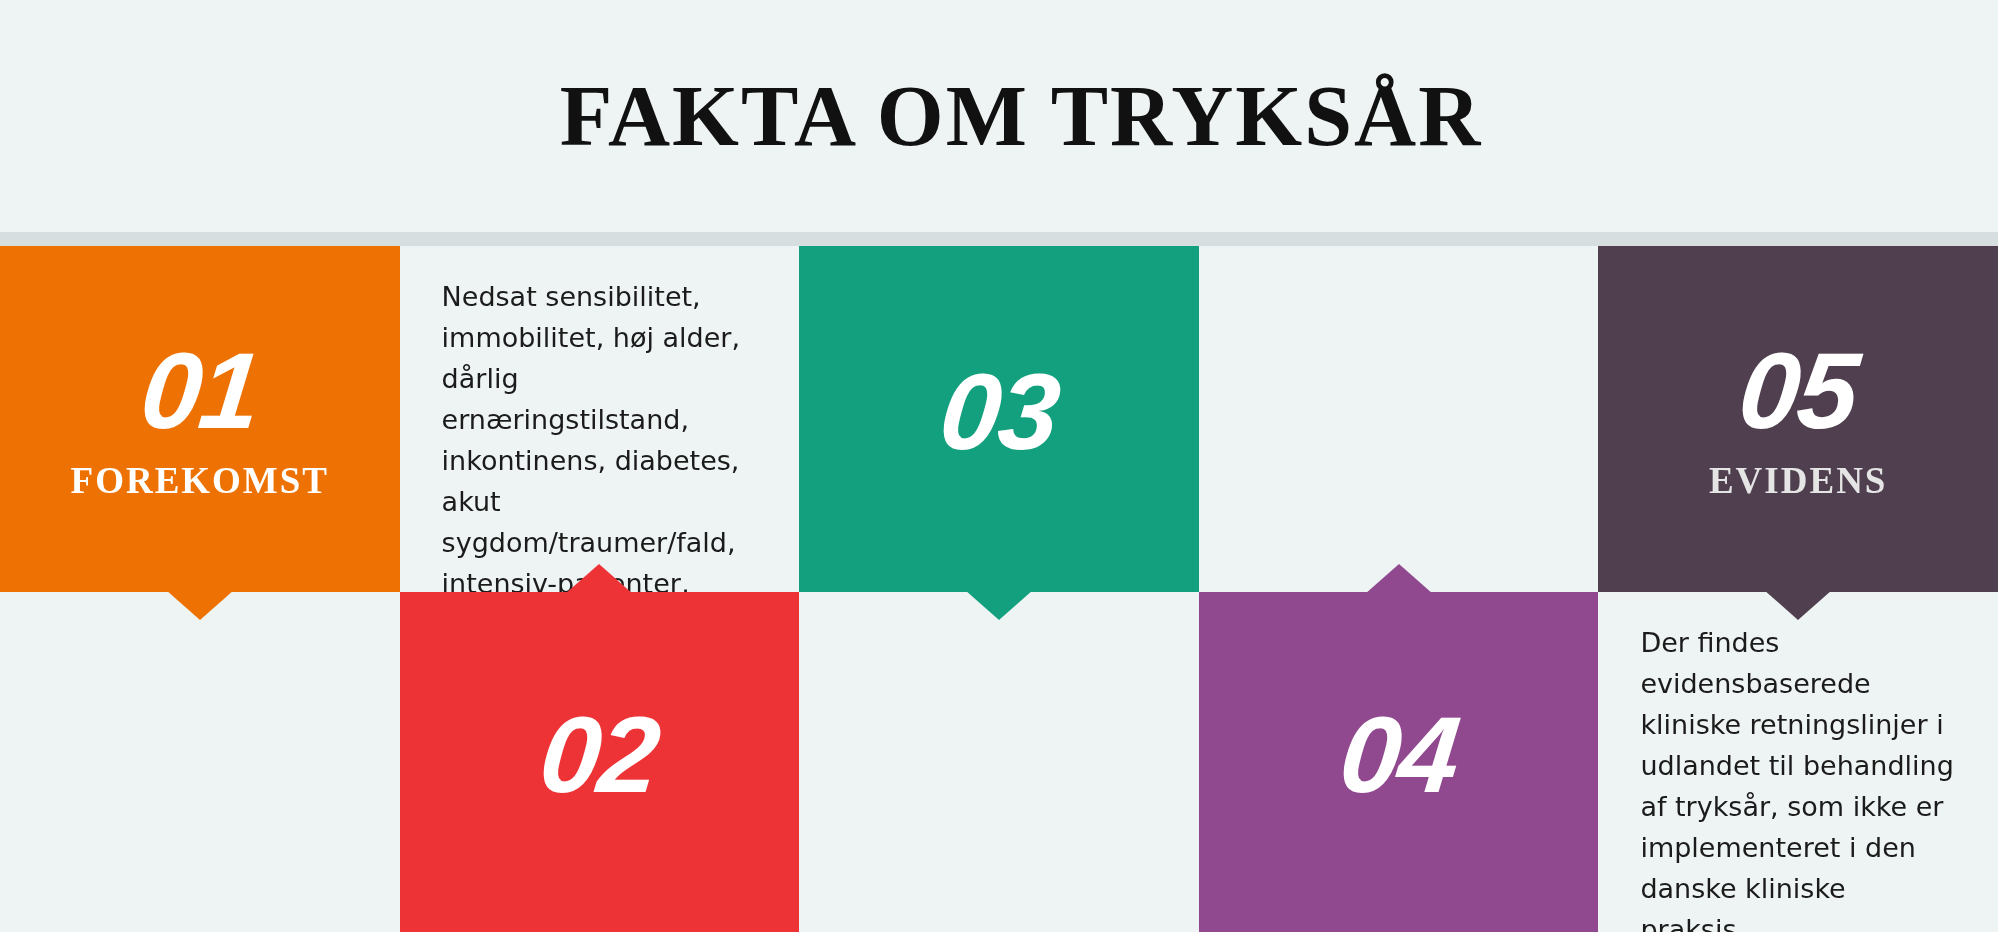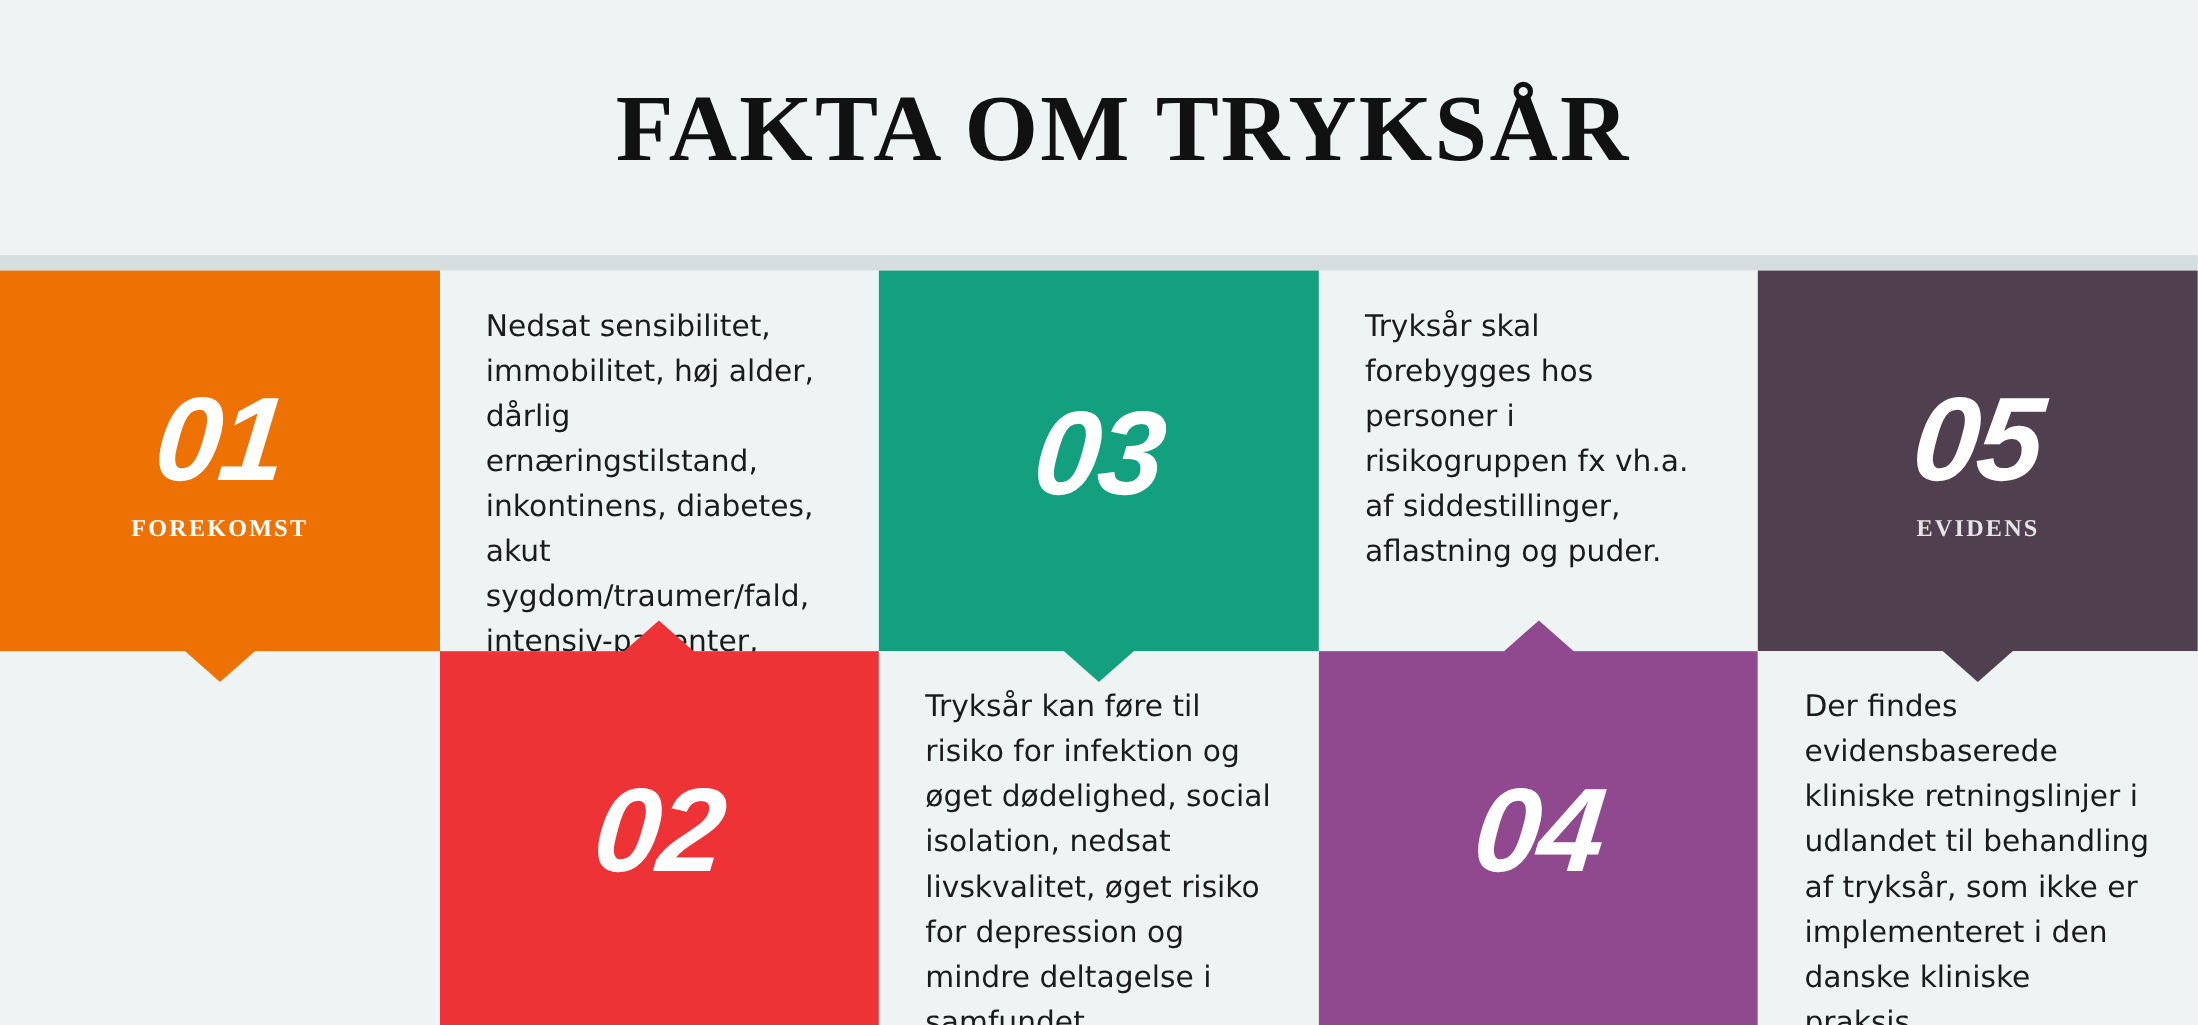--- a/index.html
+++ b/index.html
@@ -167,9 +167,6 @@
       <div class="arrow-down"></div>
     </div>
 
-    <div class="cell text top c4">
-      <div class="cell-text">Tryksår skal forebygges hos personer i risikogruppen fx vh.a. af siddestillinger, aflastning og puder.</div>
-    </div>
 
     <div class="cell color c5" style="background:#4f3f4f;color:#4f3f4f;">
       <div class="cell-number" style="color:#ffffff;">05</div>

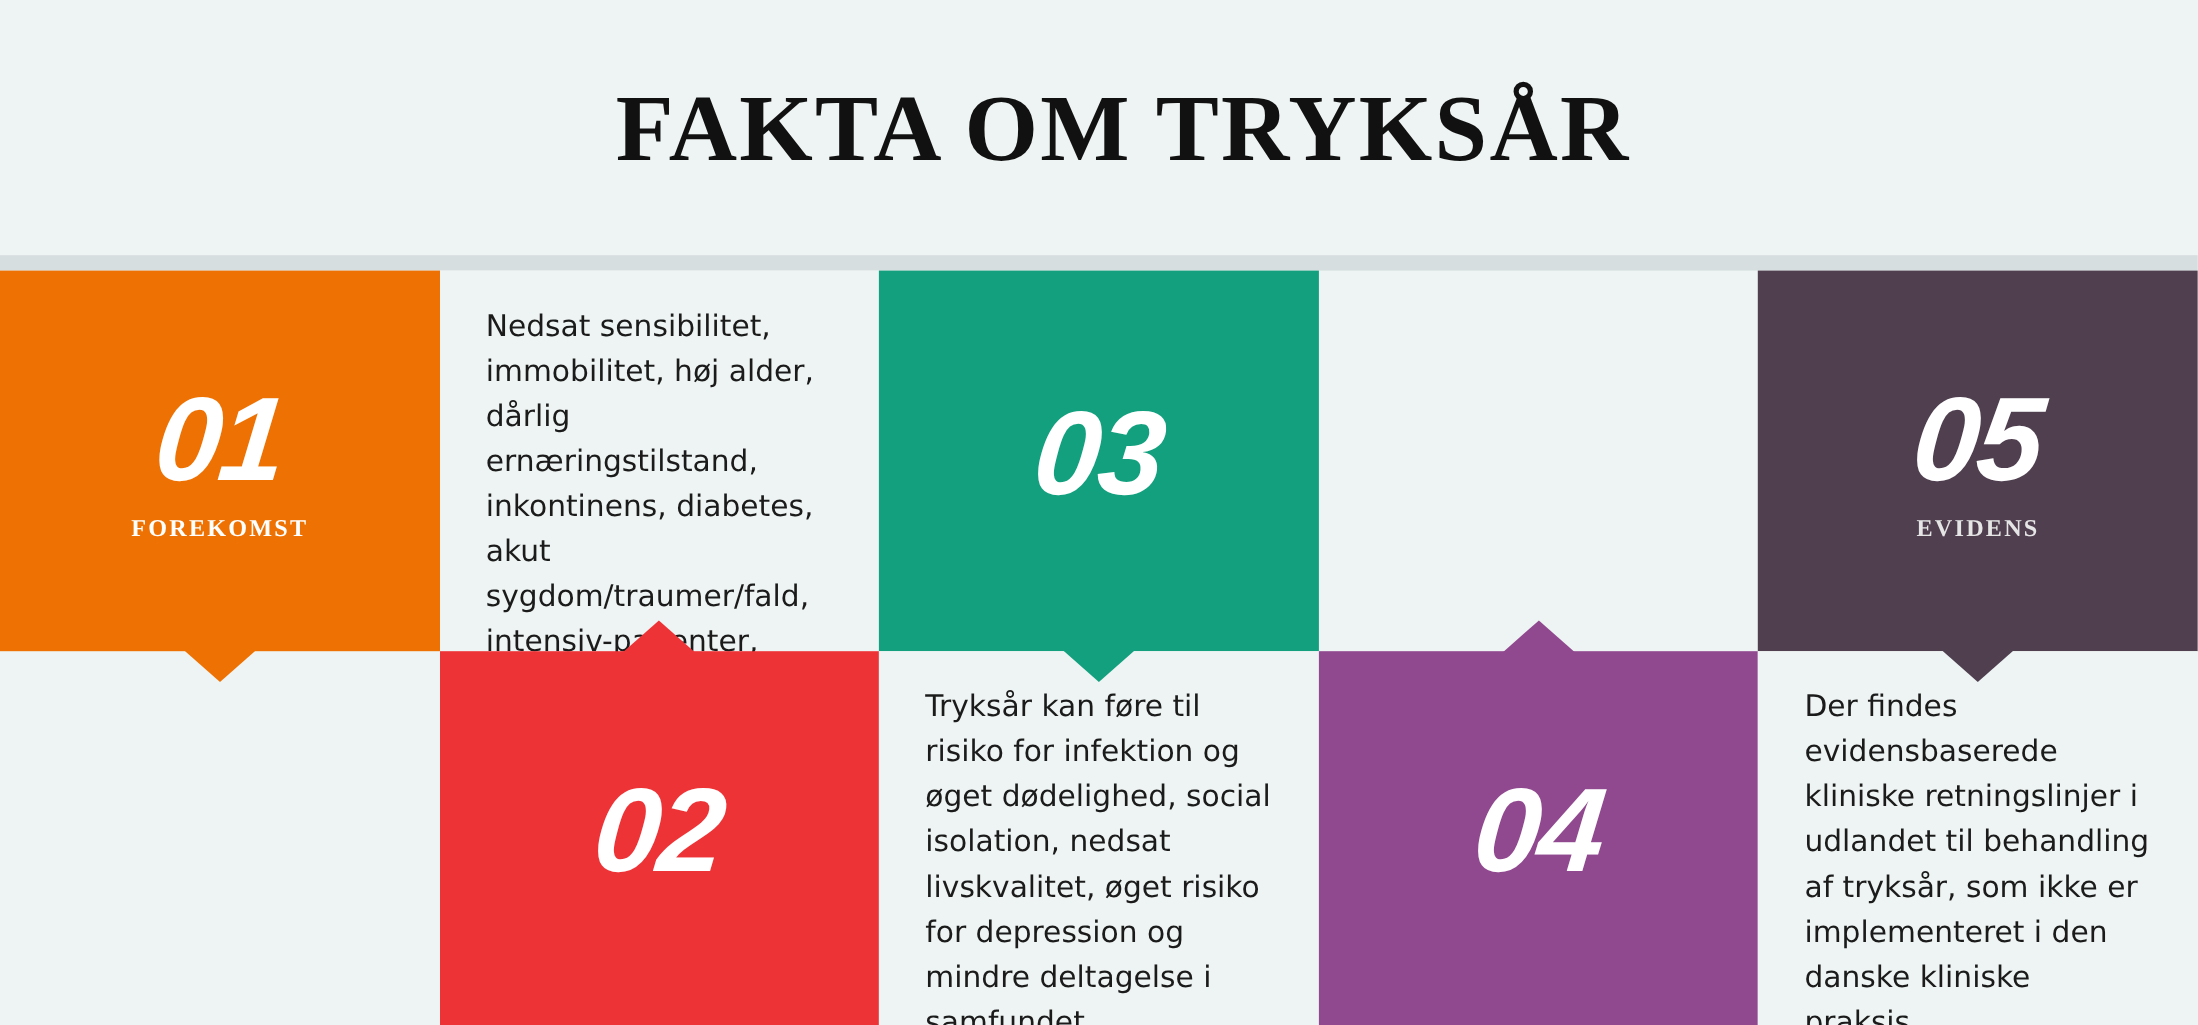--- a/index.html
+++ b/index.html
@@ -84,7 +84,7 @@
   .cell-label {
     font-family: "Liberation Serif", "DejaVu Serif", serif;
     font-weight: bold;
-    font-size: 22px;
+    font-size: 37px;
     letter-spacing: 2px;
     text-align: center;
   }

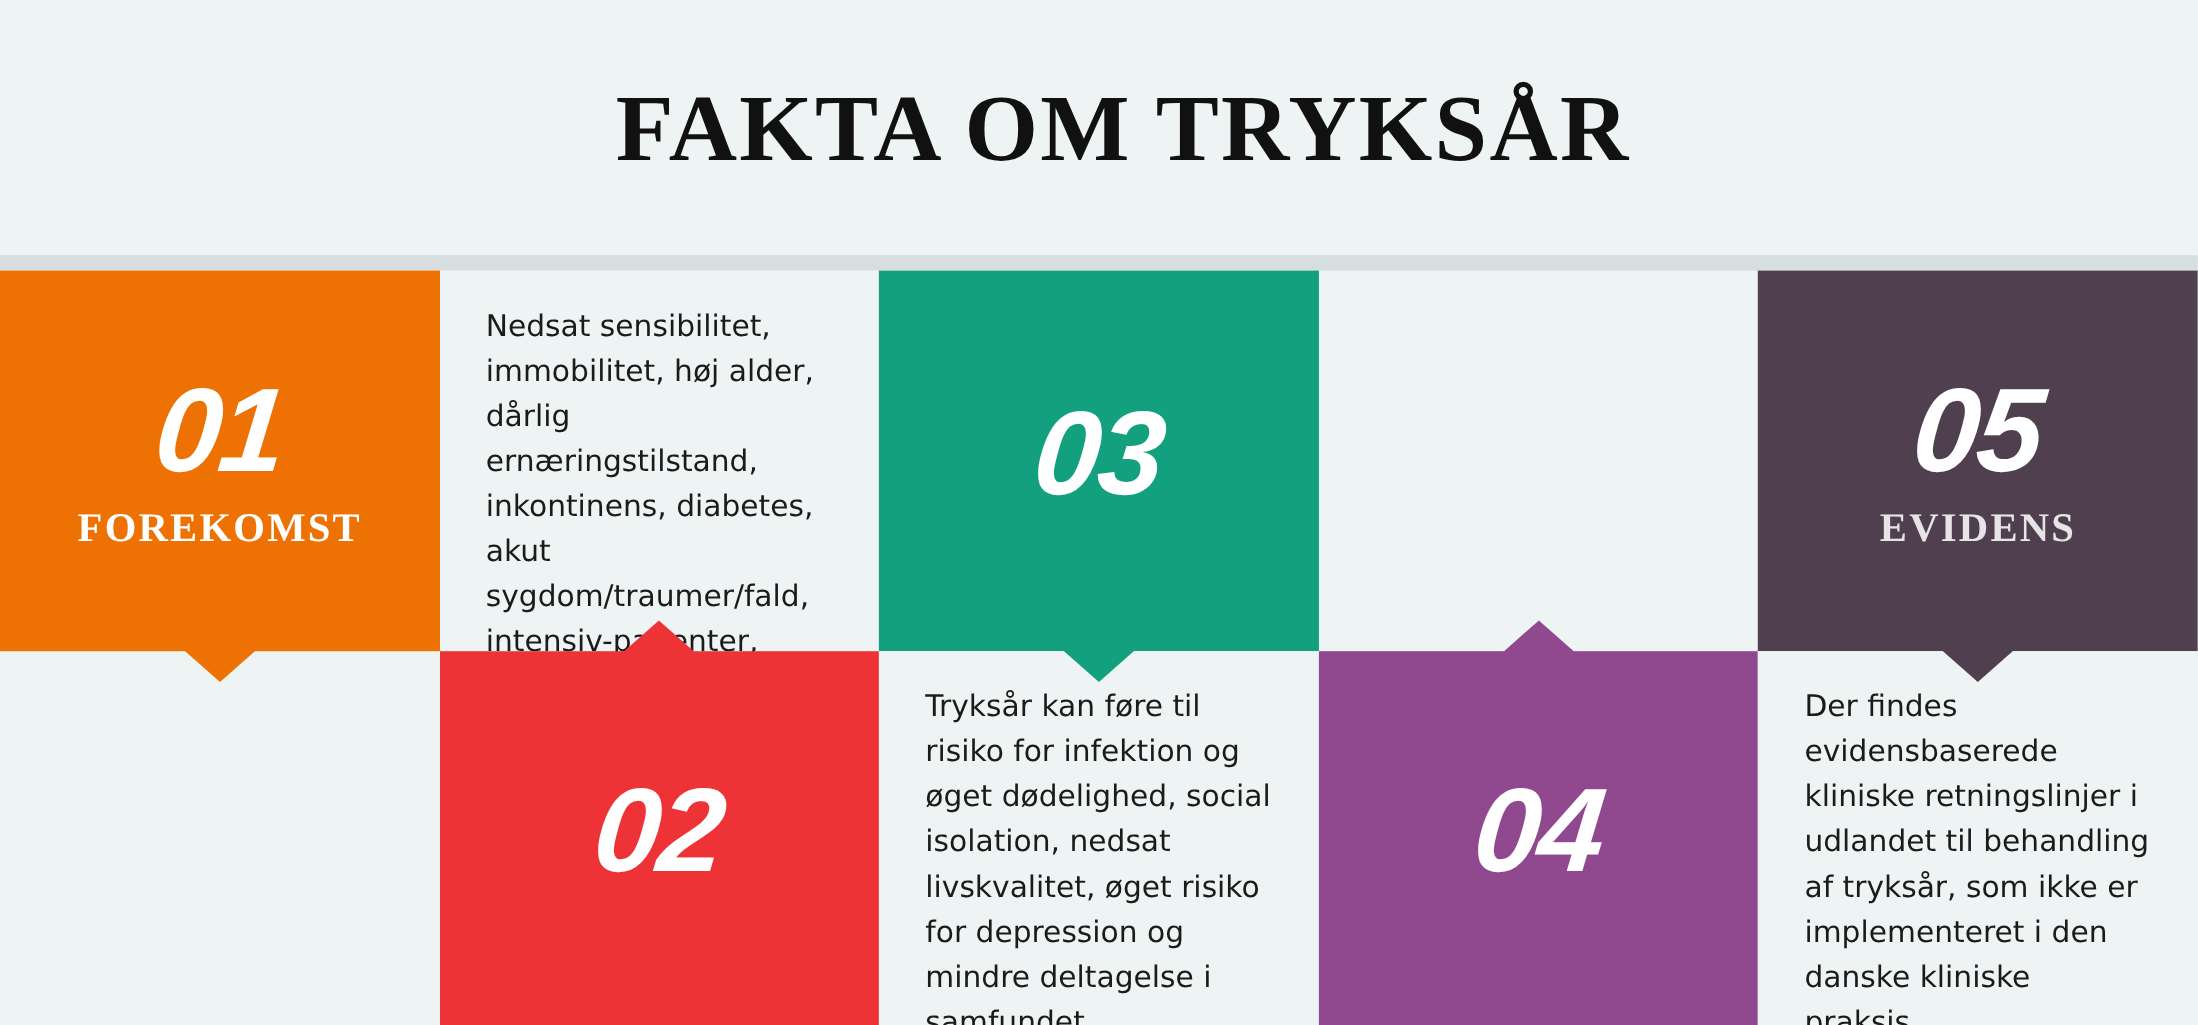--- a/index.html
+++ b/index.html
@@ -180,9 +180,6 @@
       <div class="cell-number" style="color:#ffffff;">02</div>
     </div>
 
-    <div class="cell text bottom c8">
-      <div class="cell-text">Tryksår kan føre til risiko for infektion og øget dødelighed, social isolation, nedsat livskvalitet, øget risiko for depression og mindre deltagelse i samfundet.</div>
-    </div>
 
     <div class="cell color c9" style="background:#90488f;color:#90488f;">
       <div class="arrow-up"></div>

